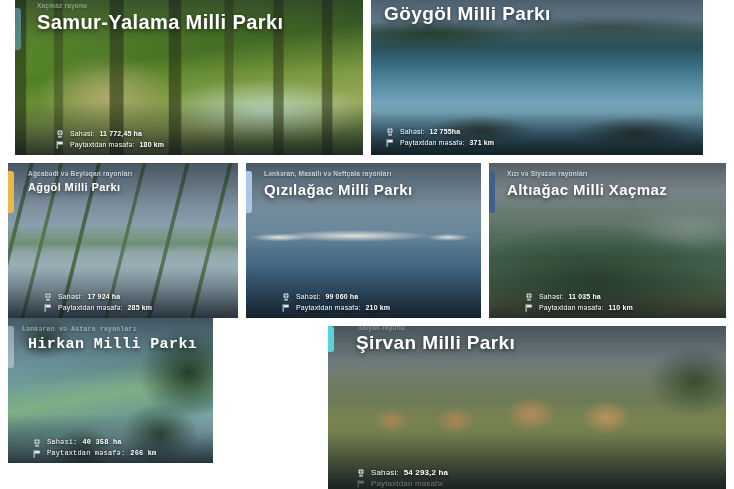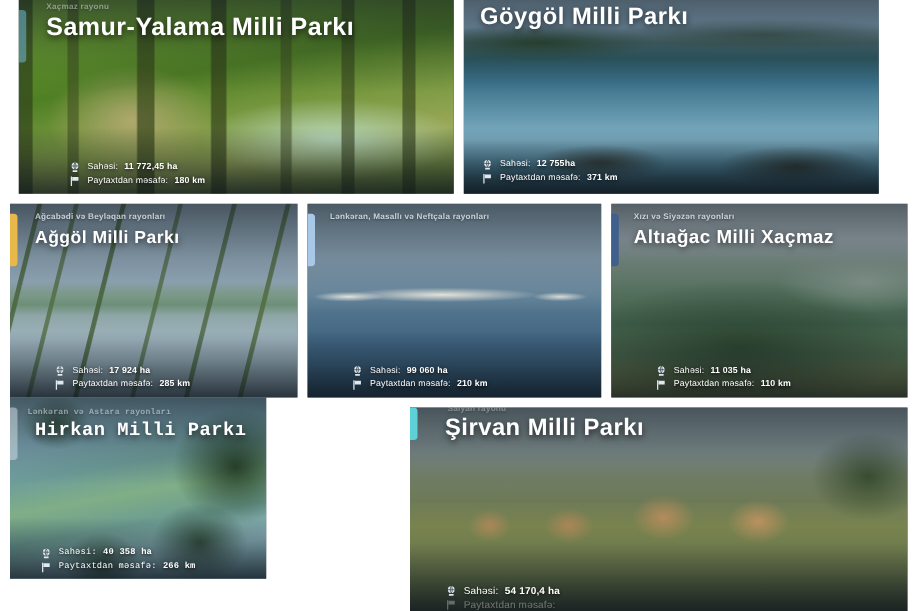--- a/index.html
+++ b/index.html
@@ -228,7 +228,7 @@
     <div class="shade-bot"></div>
     <div class="accent" style="background:#e8b84b;"></div>
     <div class="subtitle" style="left:20px; top:7px;">Ağcabədi və Beyləqan rayonları</div>
-    <div class="title" style="left:20px; top:18px; font-size:14px;">Ağgöl Milli Parkı</div>
+    <div class="title" style="left:20px; top:18px; font-size:11px;">Ağgöl Milli Parkı</div>
     <div class="stats">
       <div class="stat">
         <span class="ic">

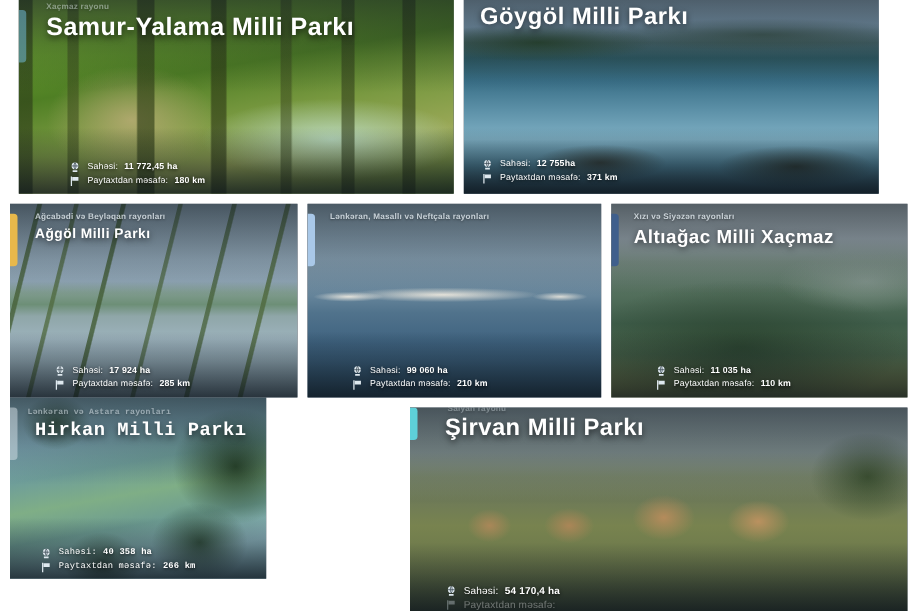--- a/index.html
+++ b/index.html
@@ -260,6 +260,7 @@
     <div class="shade-bot"></div>
     <div class="accent" style="background:#a9c8e8;"></div>
     <div class="subtitle" style="left:18px; top:7px;">Lənkəran, Masallı və Neftçala rayonları</div>
+    <div class="title" style="left:18px; top:18px; font-size:15px;">Qızılağac Milli Parkı</div>
     <div class="stats">
       <div class="stat">
         <span class="ic">

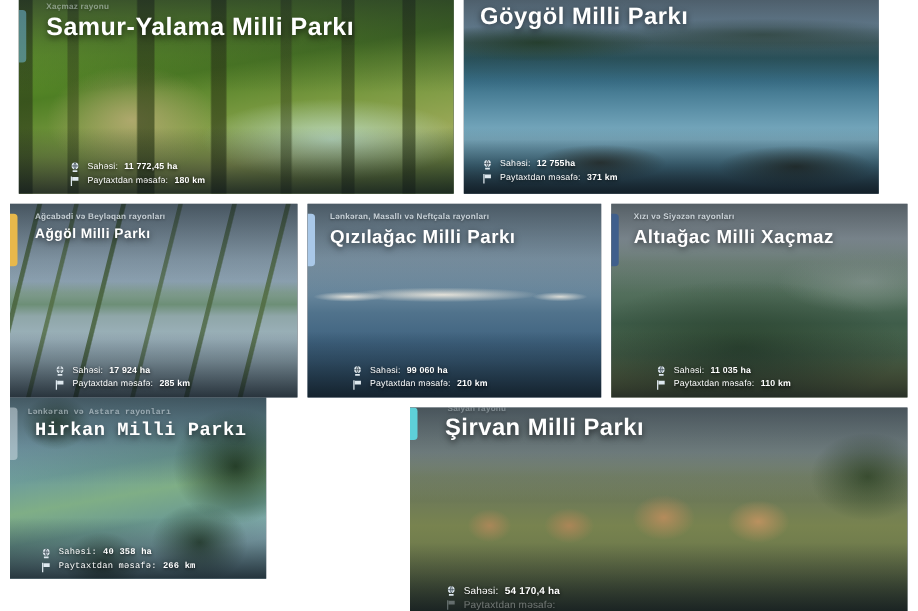--- a/index.html
+++ b/index.html
@@ -367,7 +367,7 @@
             </svg>
         </span>
         <span class="lbl">Sahəsi:</span>
-        <span class="val">54 170,4 ha</span>
+        <span class="val">54 293,2 ha</span>
       </div>
       <div class="stat" style="font-size:8px; opacity:.35;">
         <span class="ic">

